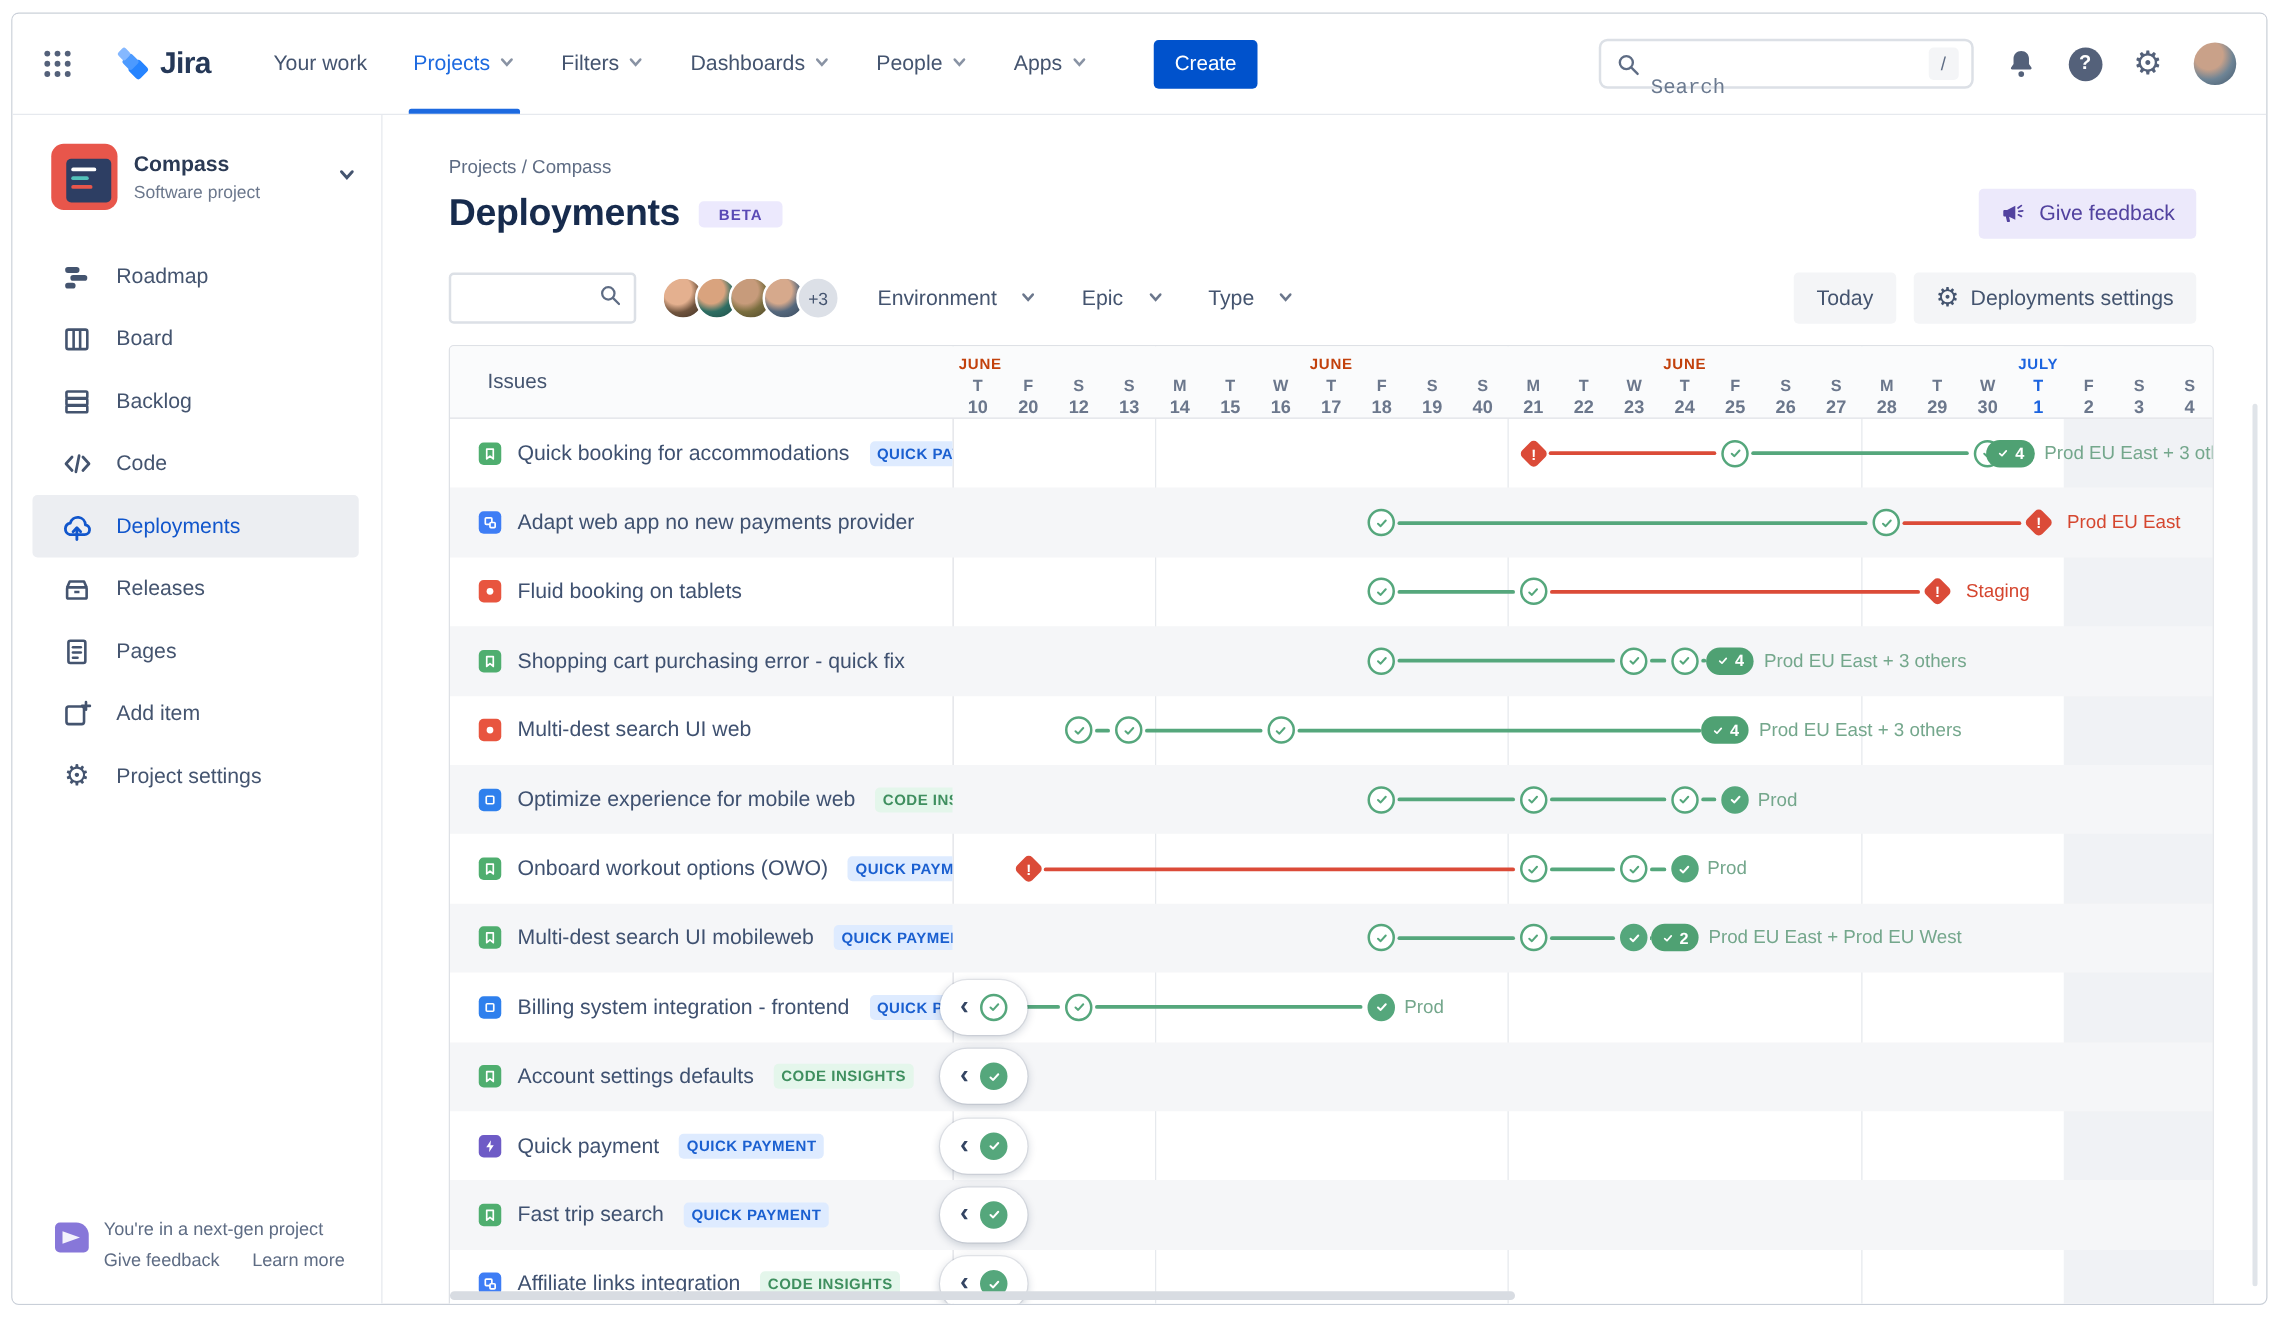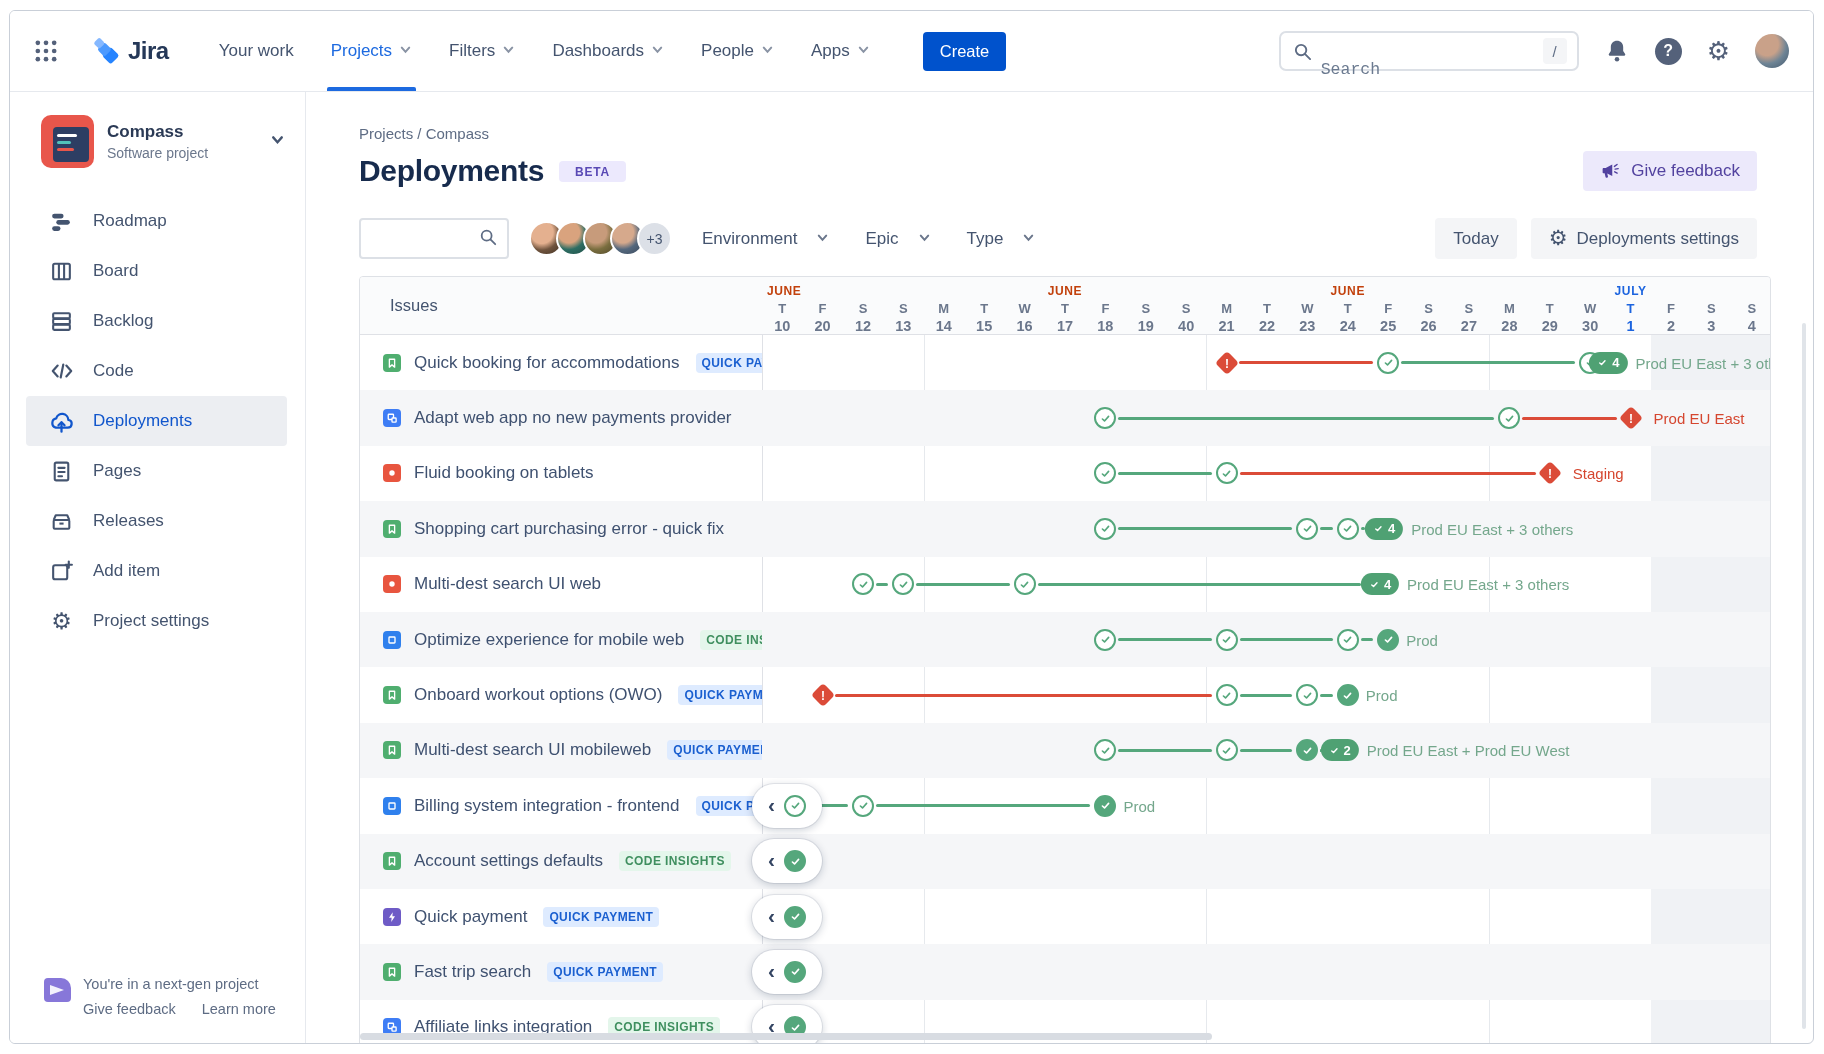--- a/index.html
+++ b/index.html
@@ -281,6 +281,16 @@
           </div>
           <div class="side-item">
             <span class="s-ic">
+              <svg width="25" height="25" viewBox="0 0 24 24" fill="none" stroke="currentColor" stroke-width="2" stroke-linejoin="round">
+                <path d="M4.5 10.5l2-4.5h11l2 4.5"></path>
+                <rect x="4.5" y="10.5" width="15" height="8.5" rx="1"></rect>
+                <line x1="10" y1="14" x2="14" y2="14"></line>
+              </svg>
+            </span>
+            <span>Releases</span>
+          </div>
+          <div class="side-item">
+            <span class="s-ic">
               <svg width="25" height="25" viewBox="0 0 24 24" fill="none" stroke="currentColor" stroke-width="2" stroke-linecap="round">
                 <rect x="5.5" y="3.5" width="13" height="17" rx="1.5"></rect>
                 <line x1="9" y1="8.5" x2="15" y2="8.5"></line>
@@ -289,16 +299,6 @@
               </svg>
             </span>
             <span>Pages</span>
-          </div>
-          <div class="side-item">
-            <span class="s-ic">
-              <svg width="25" height="25" viewBox="0 0 24 24" fill="none" stroke="currentColor" stroke-width="2" stroke-linejoin="round">
-                <path d="M4.5 10.5l2-4.5h11l2 4.5"></path>
-                <rect x="4.5" y="10.5" width="15" height="8.5" rx="1"></rect>
-                <line x1="10" y1="14" x2="14" y2="14"></line>
-              </svg>
-            </span>
-            <span>Releases</span>
           </div>
           <div class="side-item">
             <span class="s-ic">

